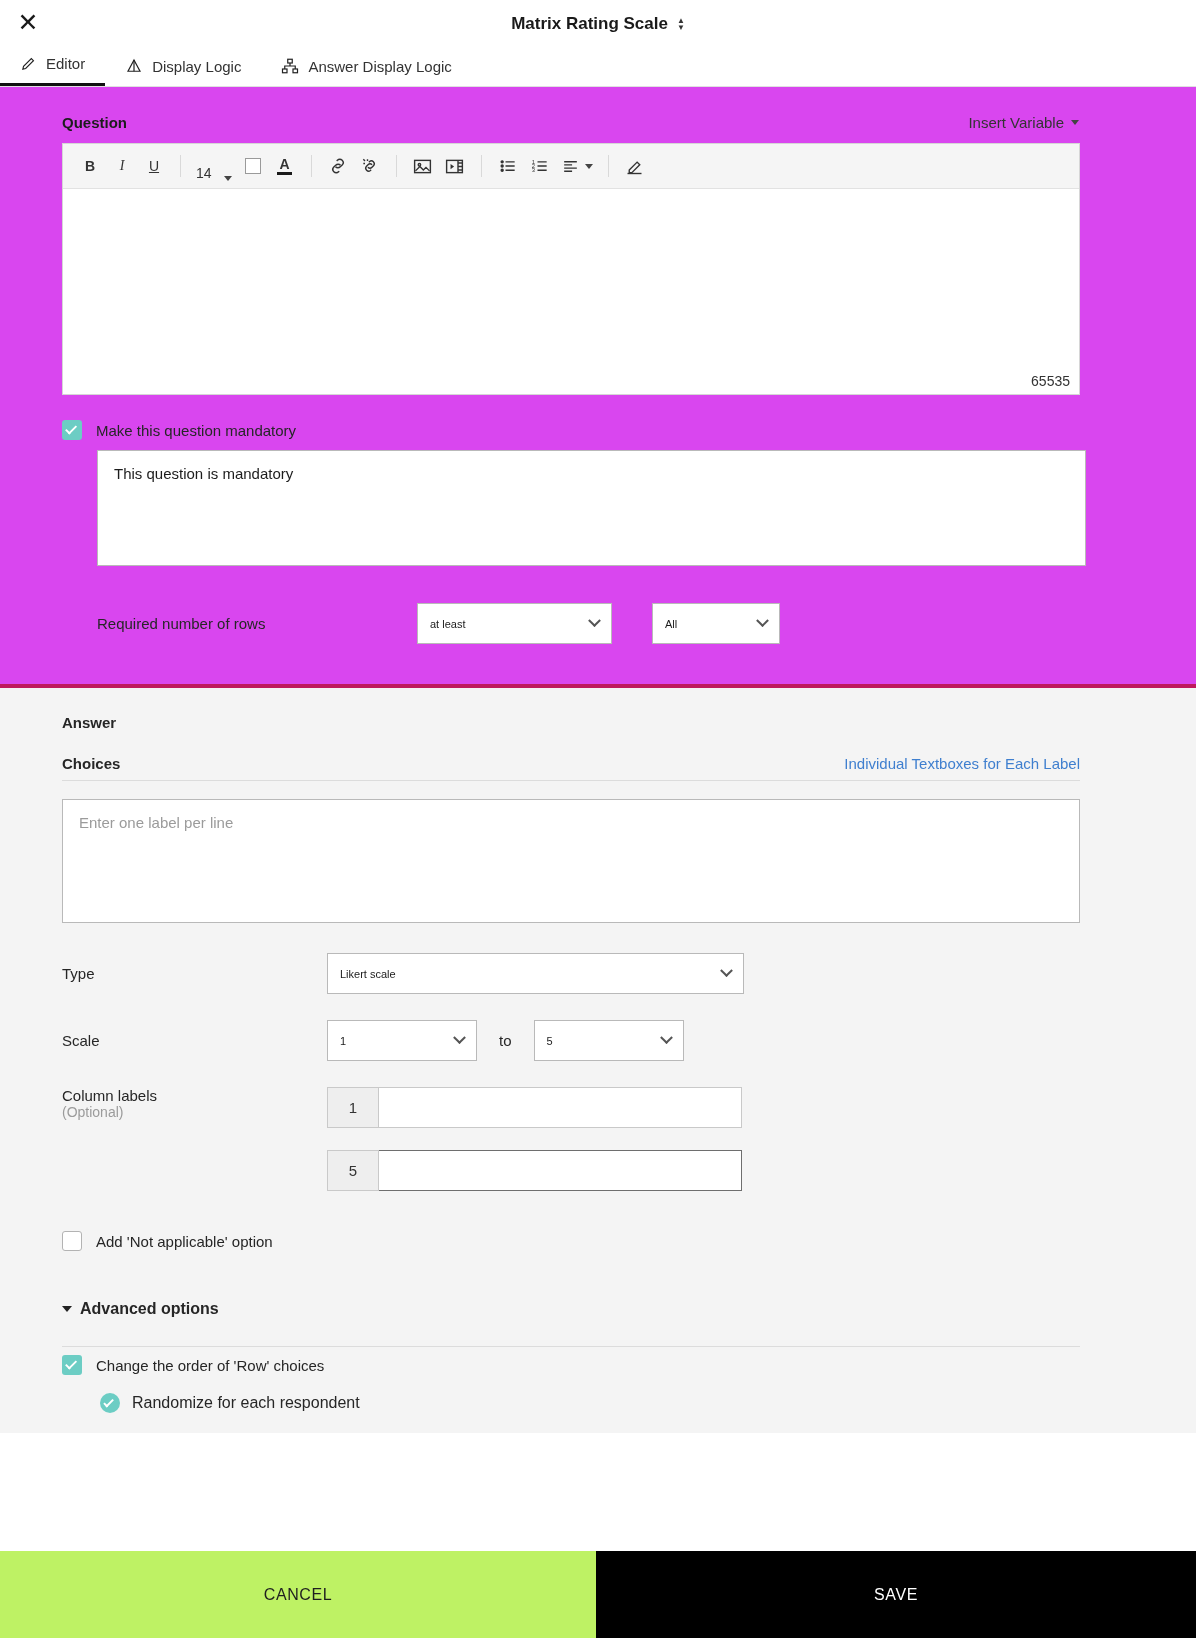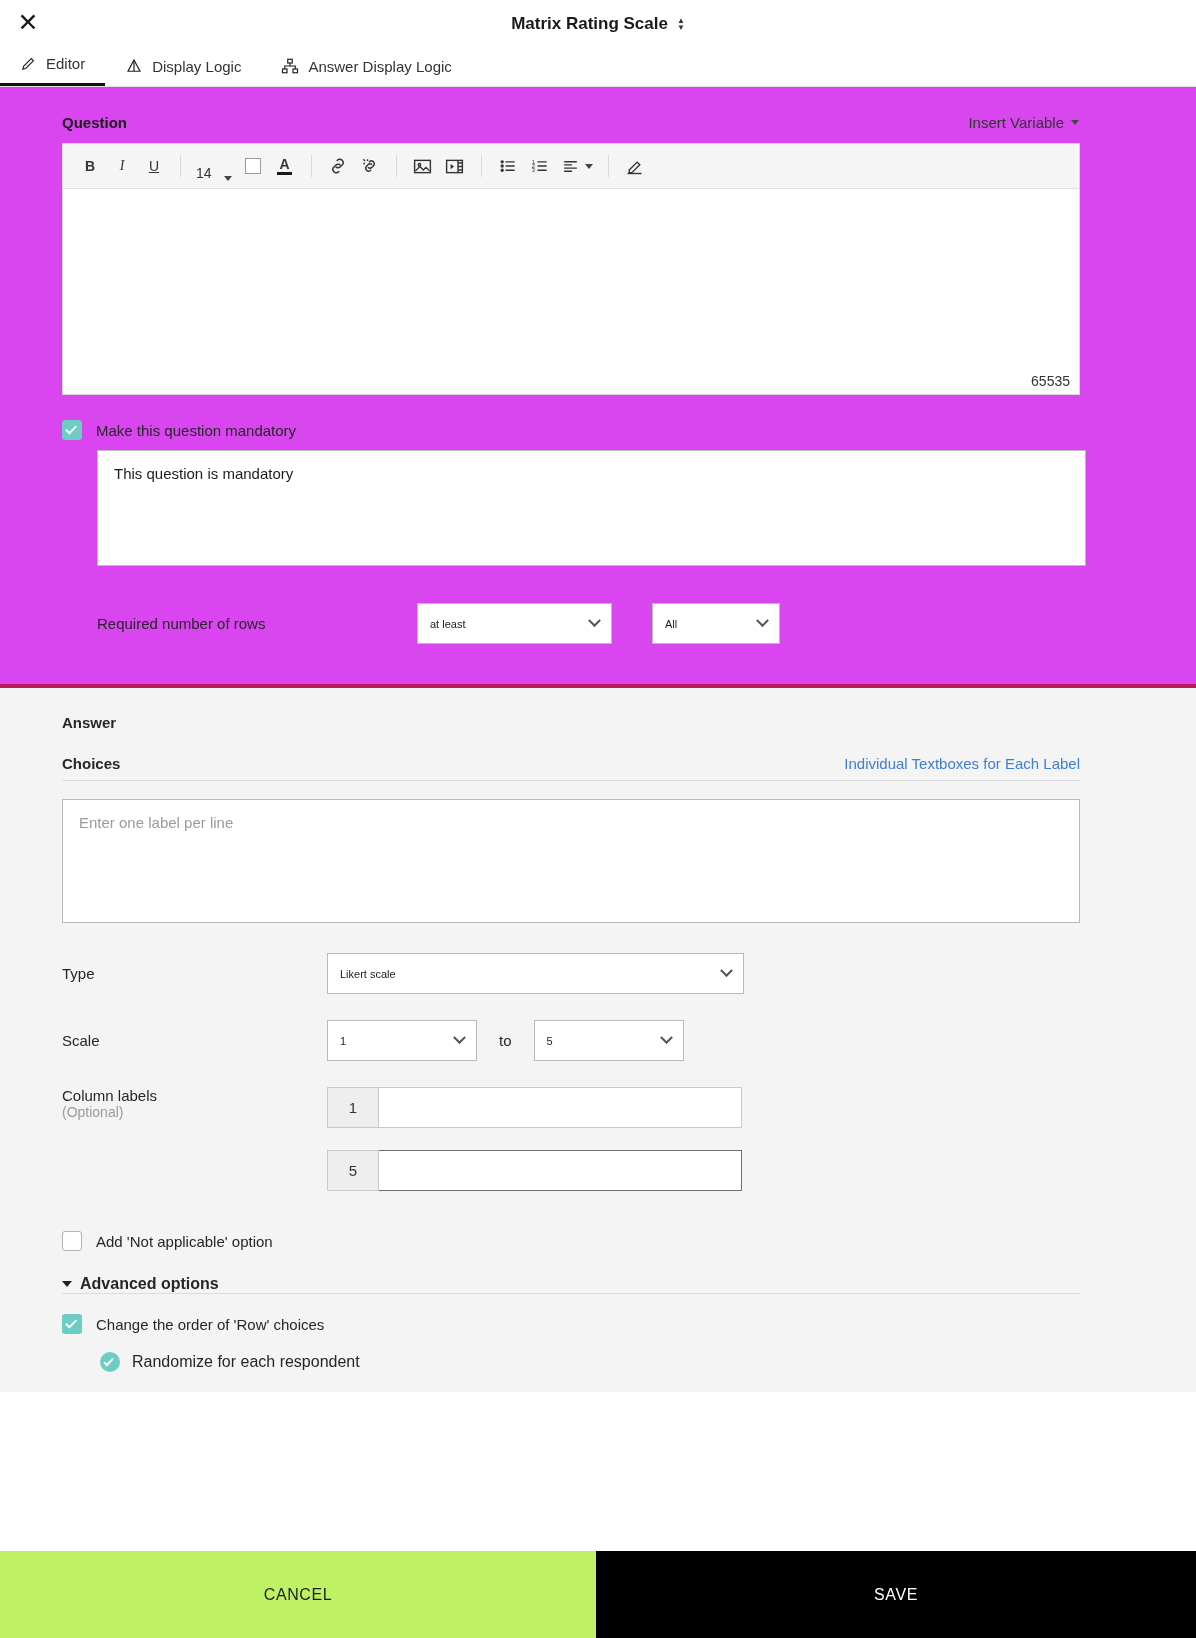--- a/index.html
+++ b/index.html
@@ -202,11 +202,11 @@
   .collab-input.focused { border: 1px solid #6e6e6e; border-left: none; }
 
   .adv {
-    margin-top: 24px;
+    margin-top: 49px;
     display: flex; align-items: center; gap: 8px;
     font-size: 16px; font-weight: bold; cursor: pointer;
     width: 1018px;
-    padding-bottom: 0;
+    padding-bottom: 28px;
     border-bottom: 1px solid #dcdcdc;
   }
   .adv .tri {

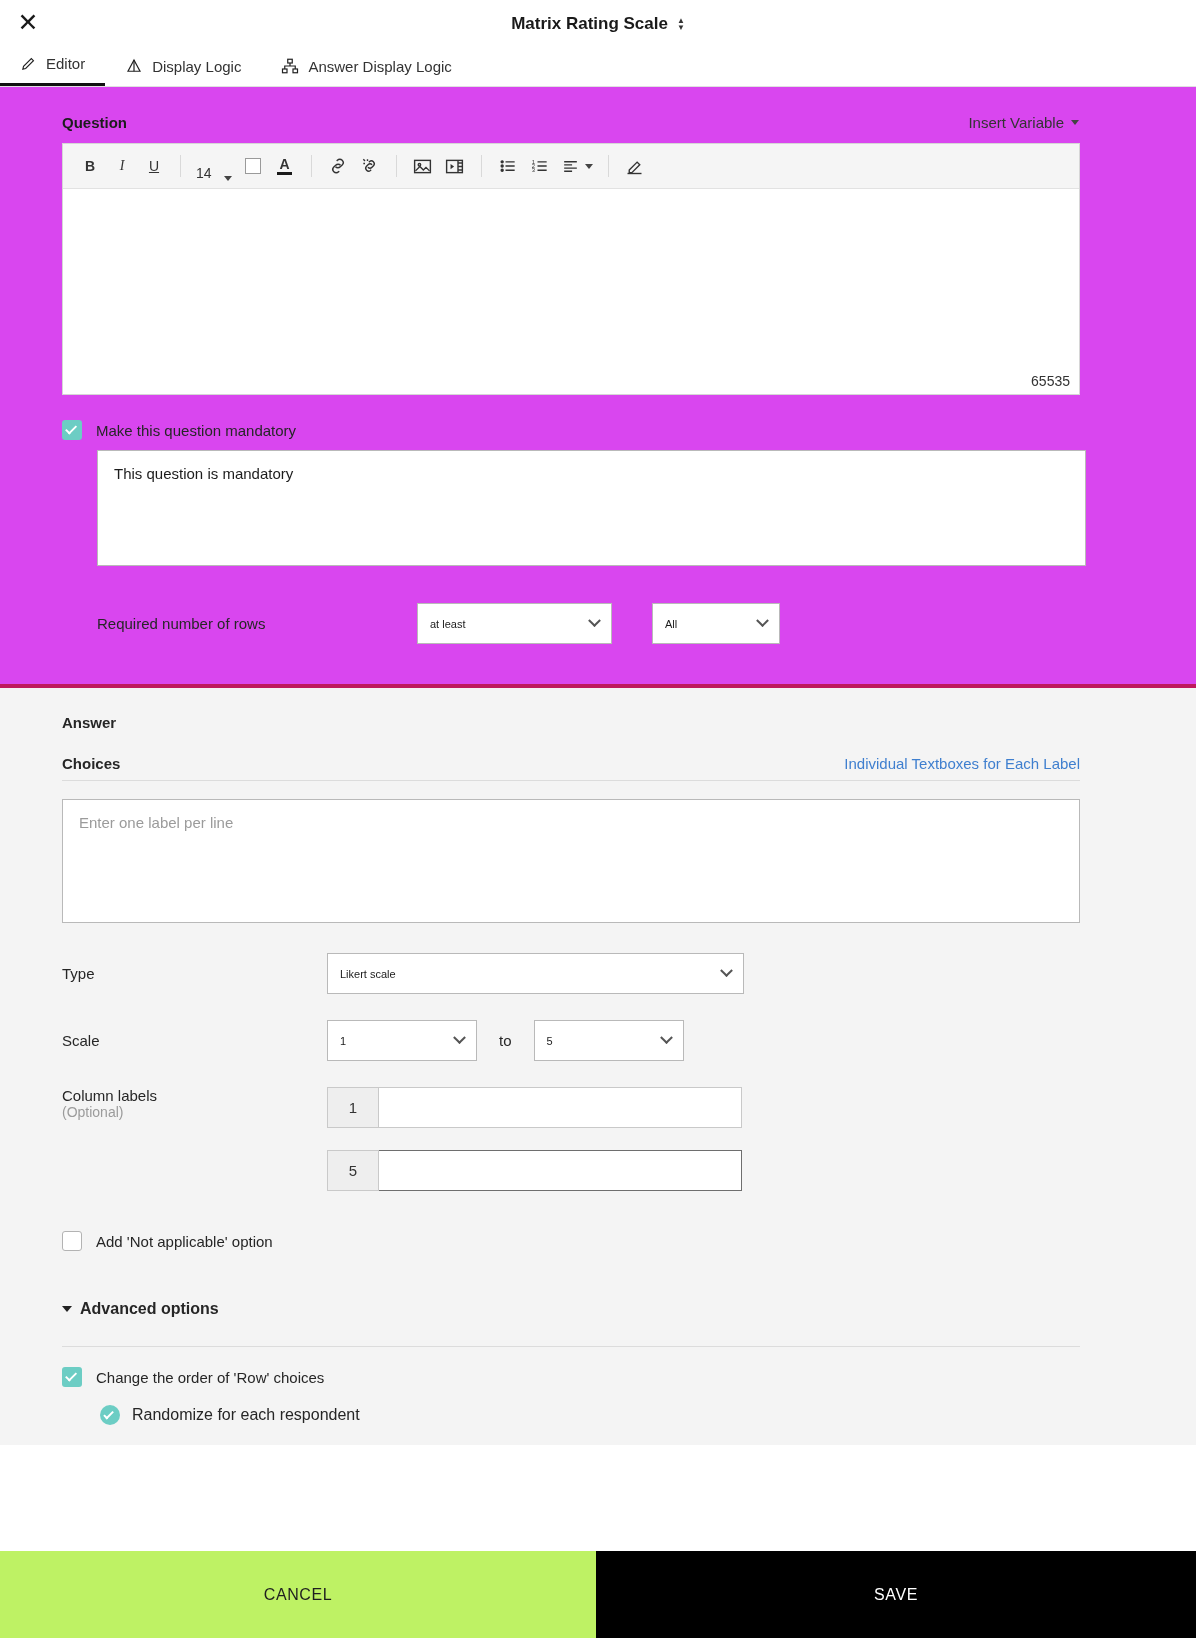--- a/index.html
+++ b/index.html
@@ -472,7 +472,7 @@
         <span>Advanced options</span>
       </div>
 
-      <div class="row-check" style="margin-top:20px">
+      <div class="row-check" style="margin-top:8px">
         <span class="cb on">
             <span class="tick"></span>
           </span>

